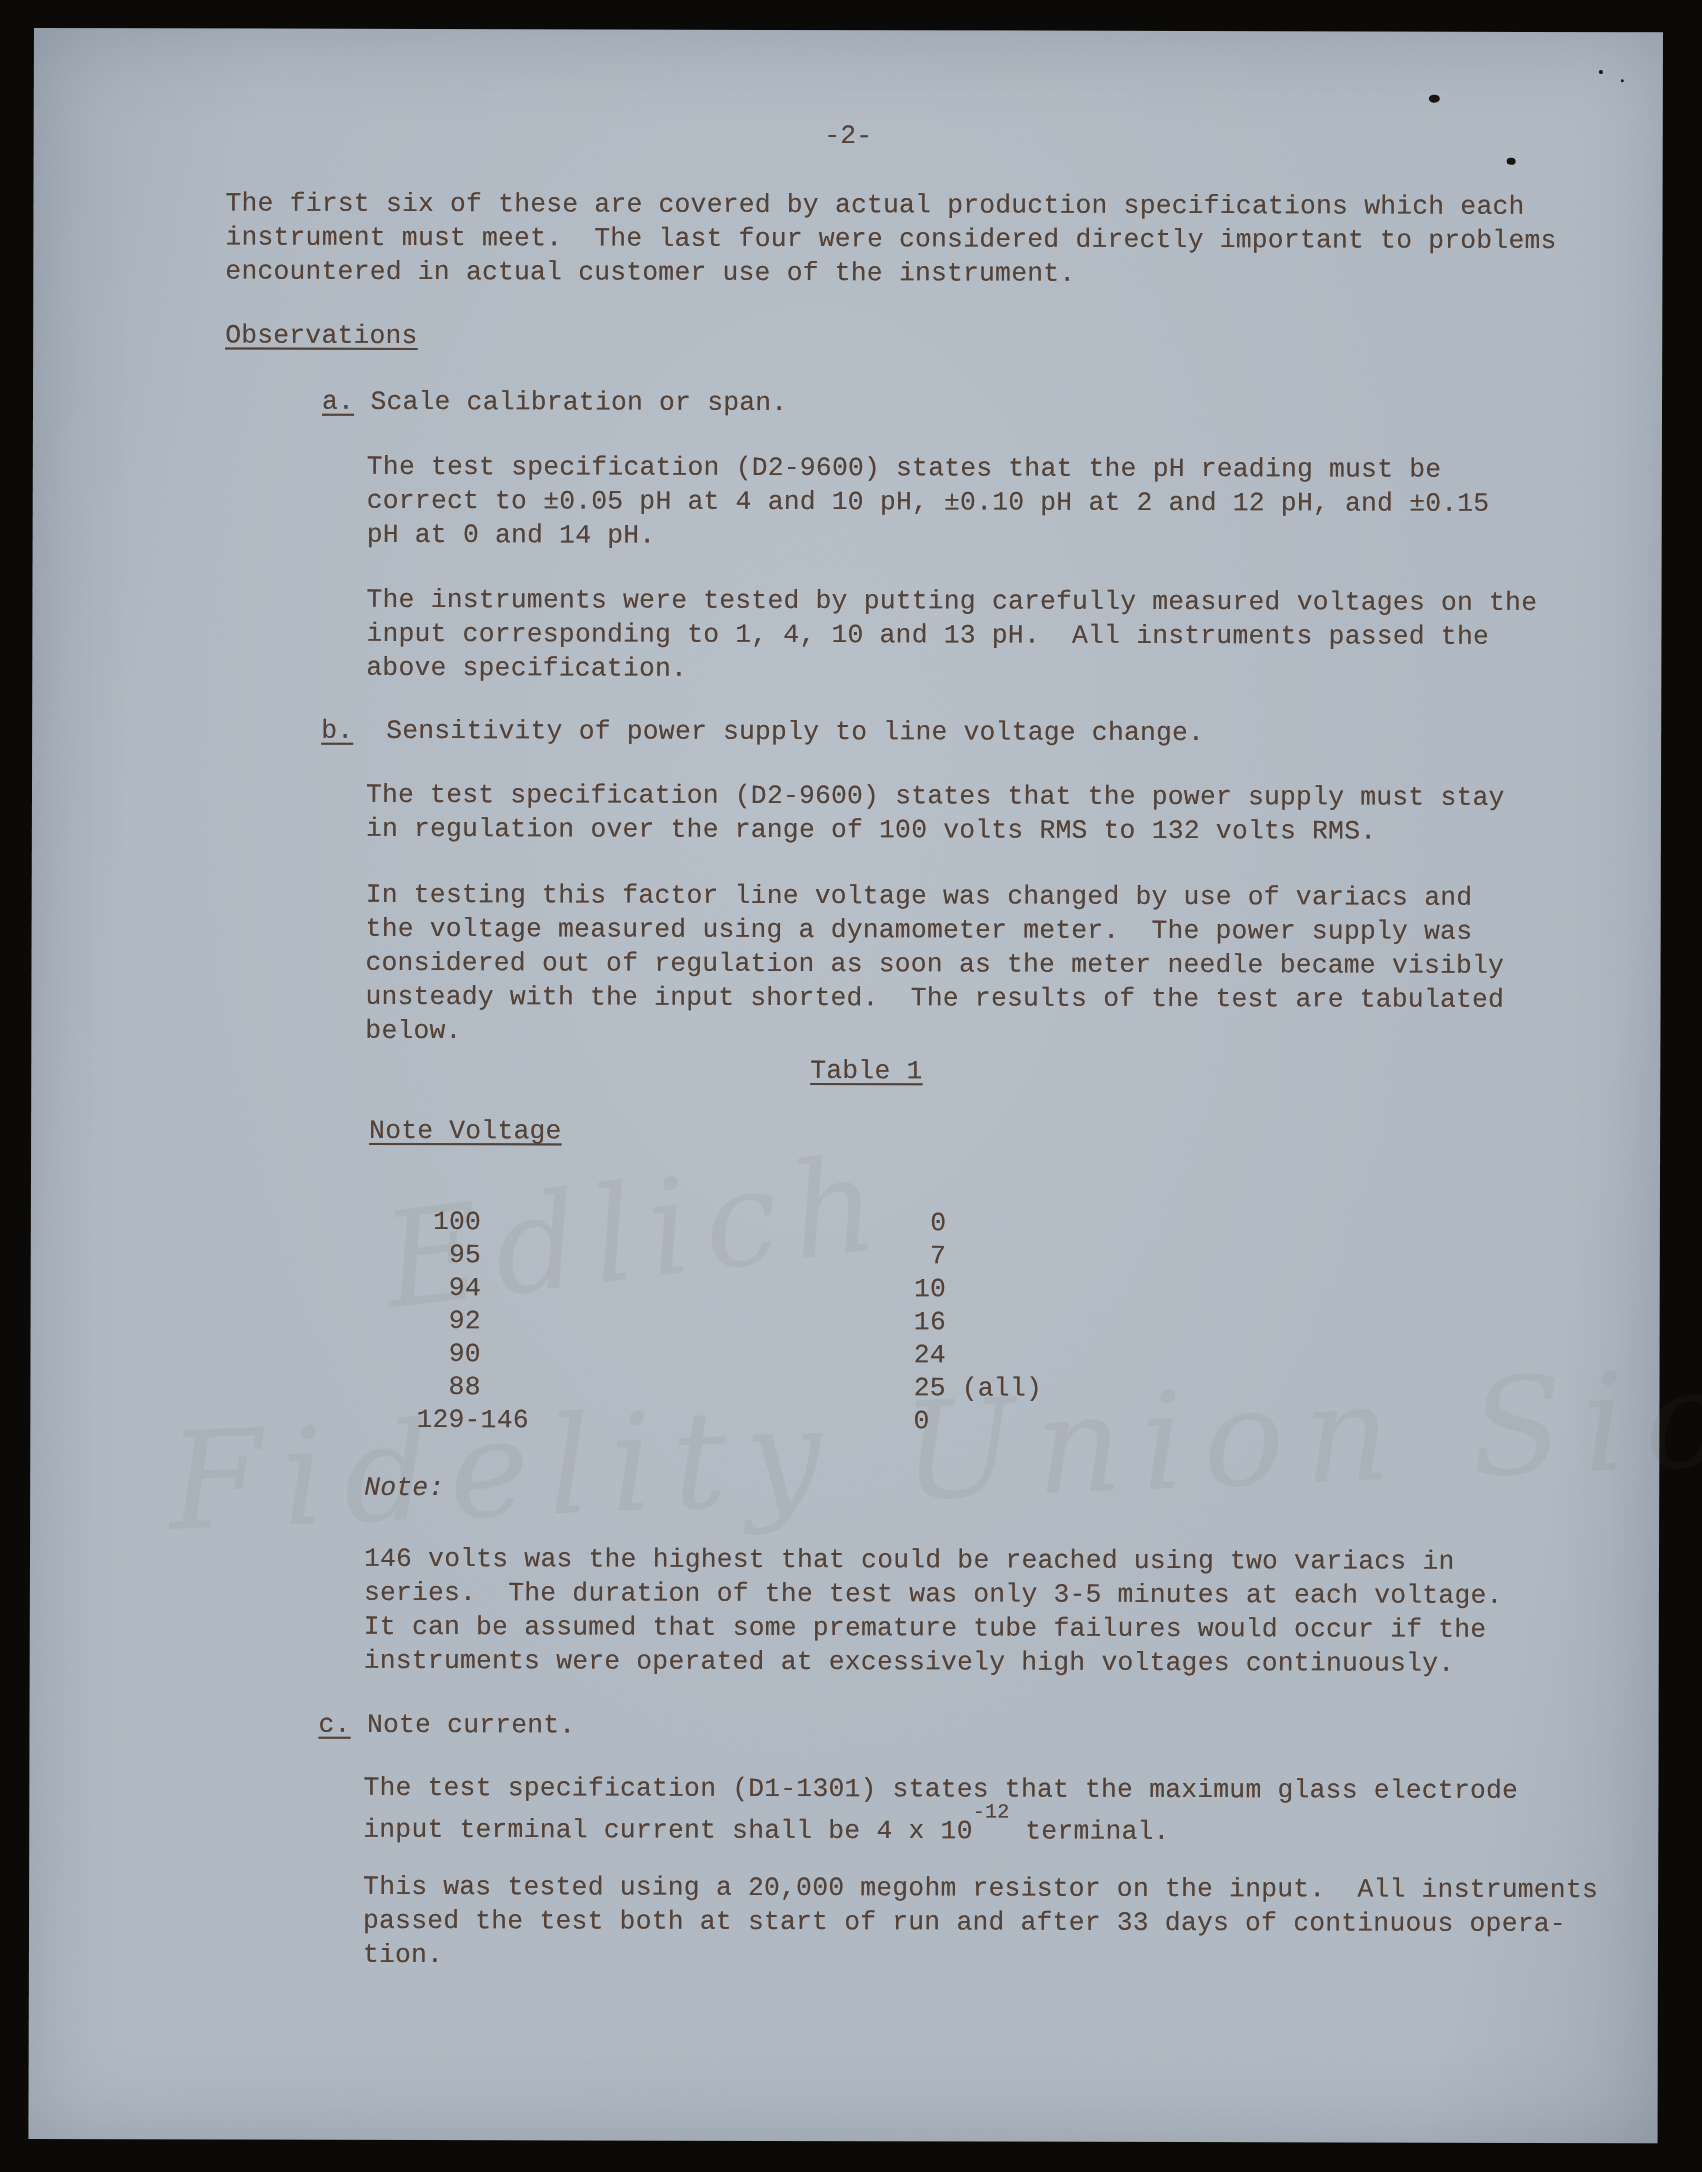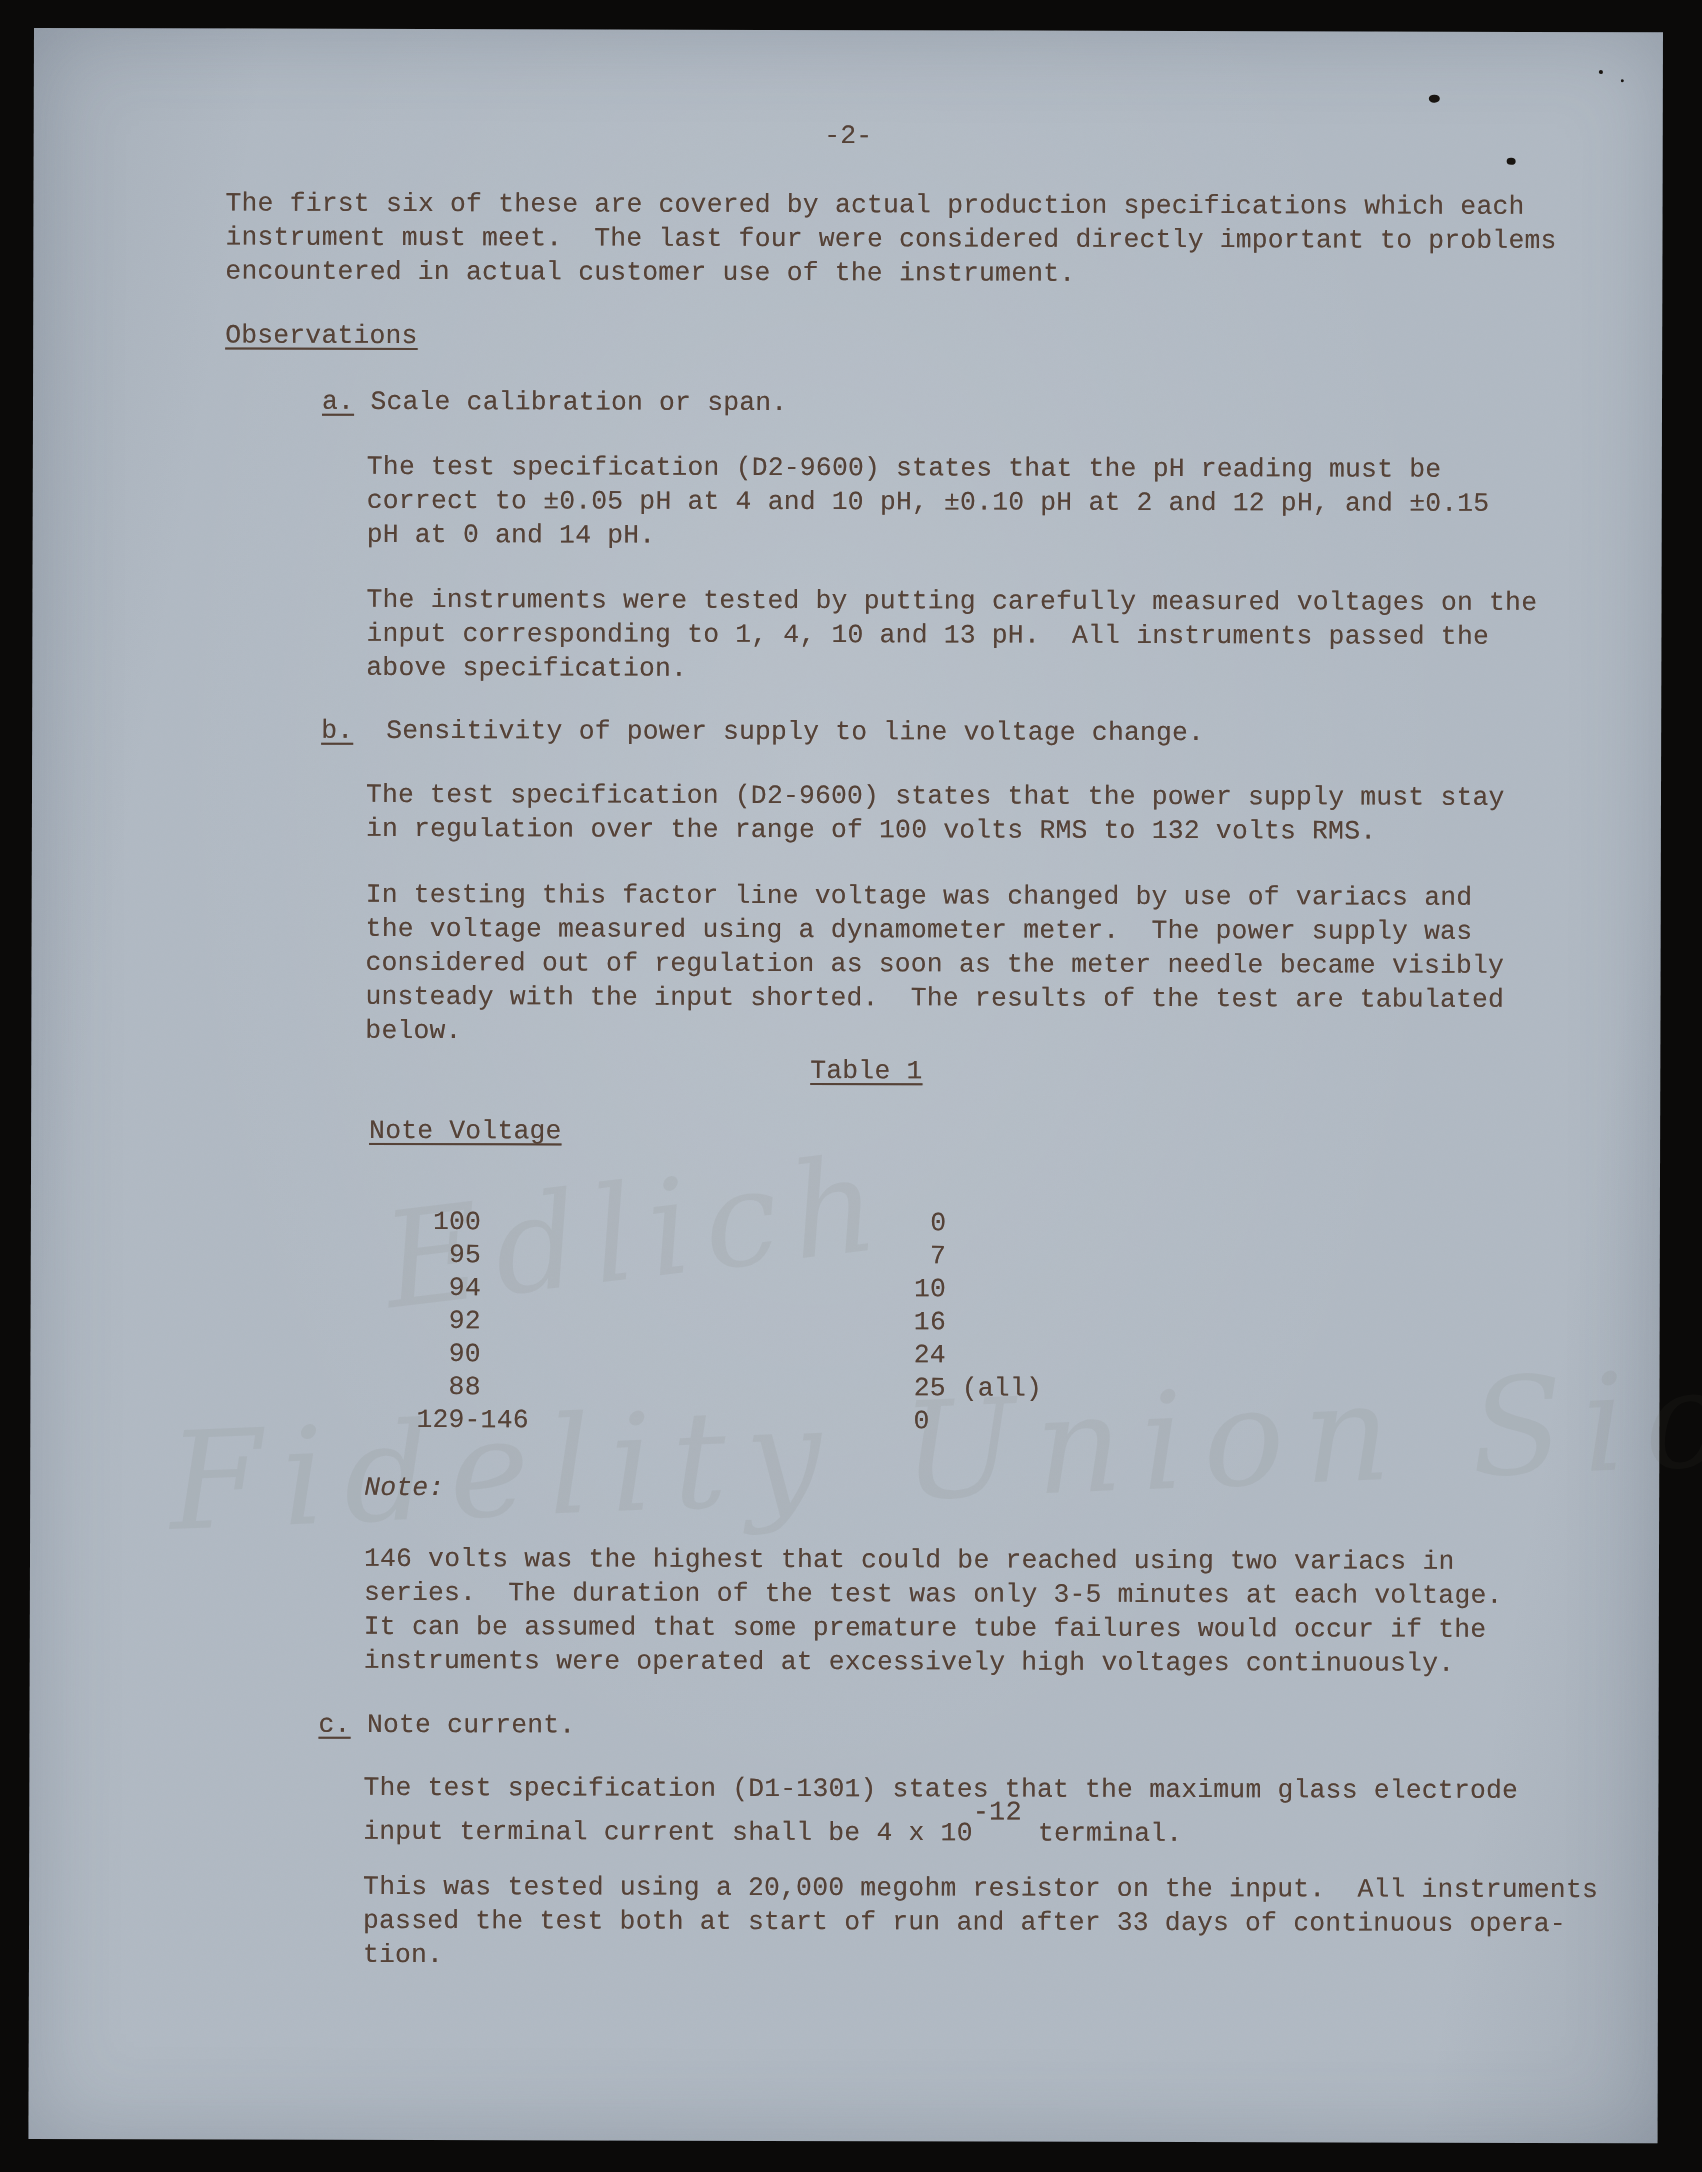--- a/index.html
+++ b/index.html
@@ -33,7 +33,7 @@
   .gap2{margin-left:33px;}
   .trows{line-height:33px;white-space:pre;}
   .hdr2 span{display:block;}
-  sup.tsup{font-size:27px;position:relative;top:-11.3px;letter-spacing:0.2px;}
+  sup.tsup{font-size:20px;position:relative;top:-11.3px;letter-spacing:0.2px;}
   .wm{
     position:absolute;
     font-family:"DejaVu Serif","Liberation Serif",serif;

